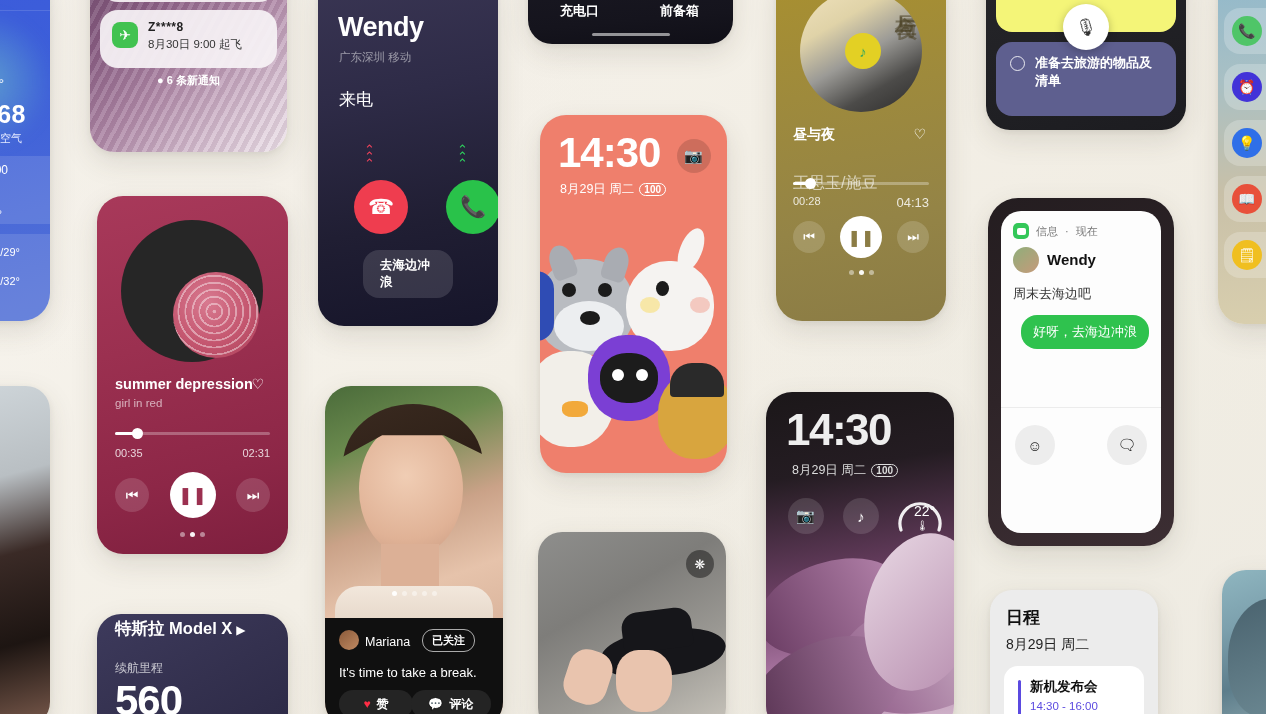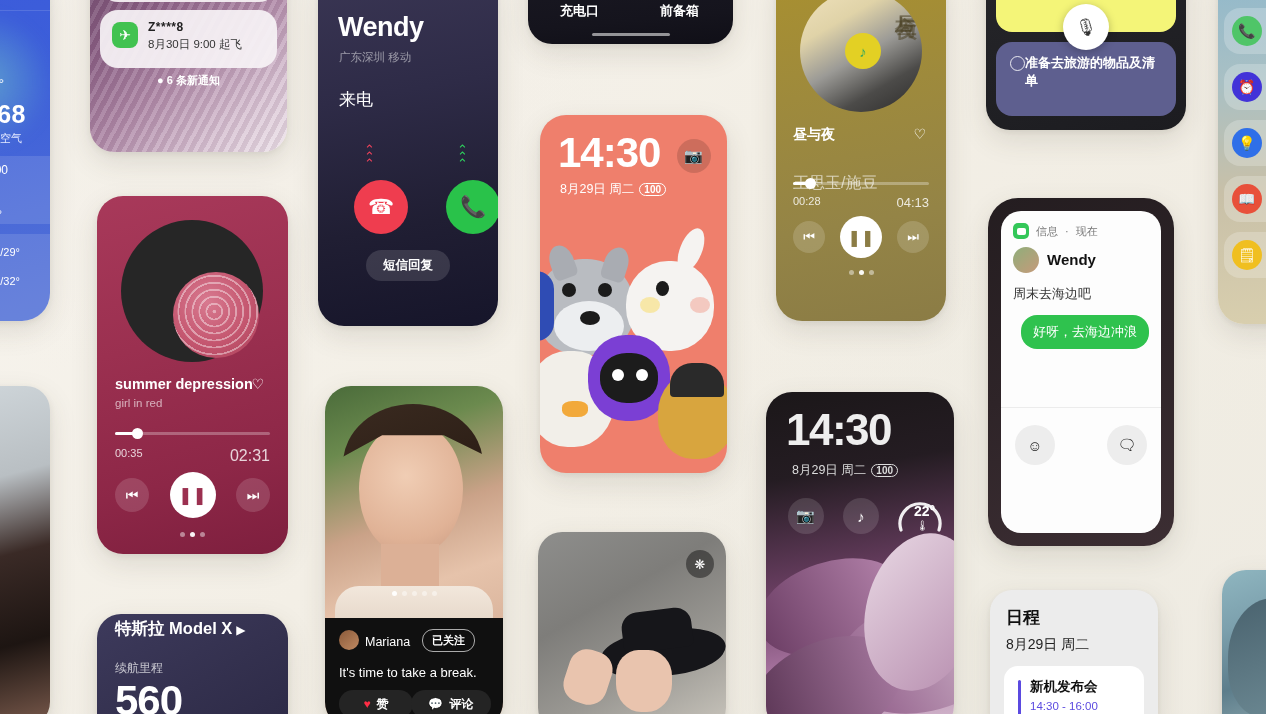--- a/index.html
+++ b/index.html
@@ -193,7 +193,7 @@
   
   #todo{left:986px;top:-50px;width:200px;height:180px;border-radius:24px;
     background:linear-gradient(160deg,#26262a 0%,#1c1c20 100%);}
-  #todo .it{position:absolute;left:10px;right:10px;border-radius:16px;display:flex;padding:12px 14px;box-sizing:border-box;}
+  #todo .it{position:absolute;left:10px;right:10px;border-radius:16px;display:flex;gap:10px;padding:12px 14px;box-sizing:border-box;}
   #todo .y{top:8px;height:74px;background:#f4f578;}
   #todo .p{top:92px;height:74px;background:#5e5f8f;}
   #todo .cb{width:13px;height:13px;border-radius:50%;border:1.8px solid rgba(0,0,0,.6);flex:none;margin-top:2px;}

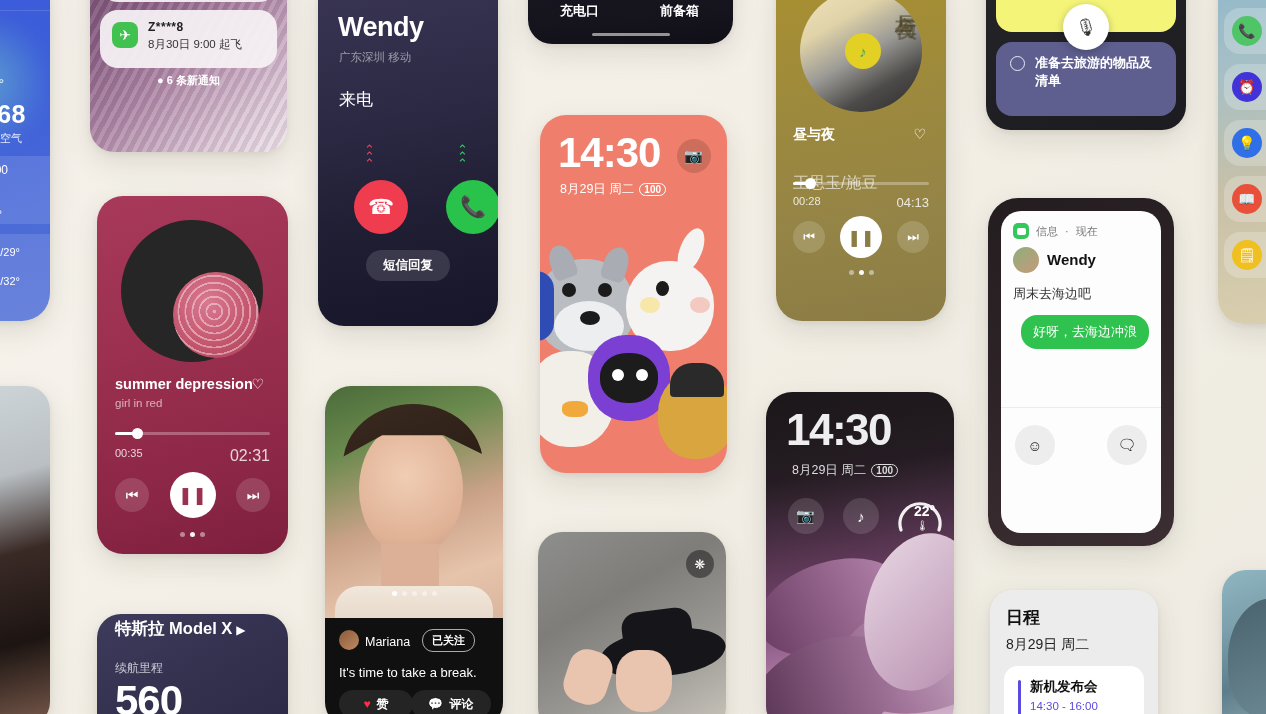--- a/index.html
+++ b/index.html
@@ -321,7 +321,7 @@
     <div class="chv chvG">⌃<br>⌃<br>⌃</div>
     <div class="rnd red">☎</div>
     <div class="rnd grn">📞</div>
-    <div class="sms">短信回复</div>
+    <div class="sms">去海边冲浪</div>
   </div>
 
   <div class="card" id="infl">

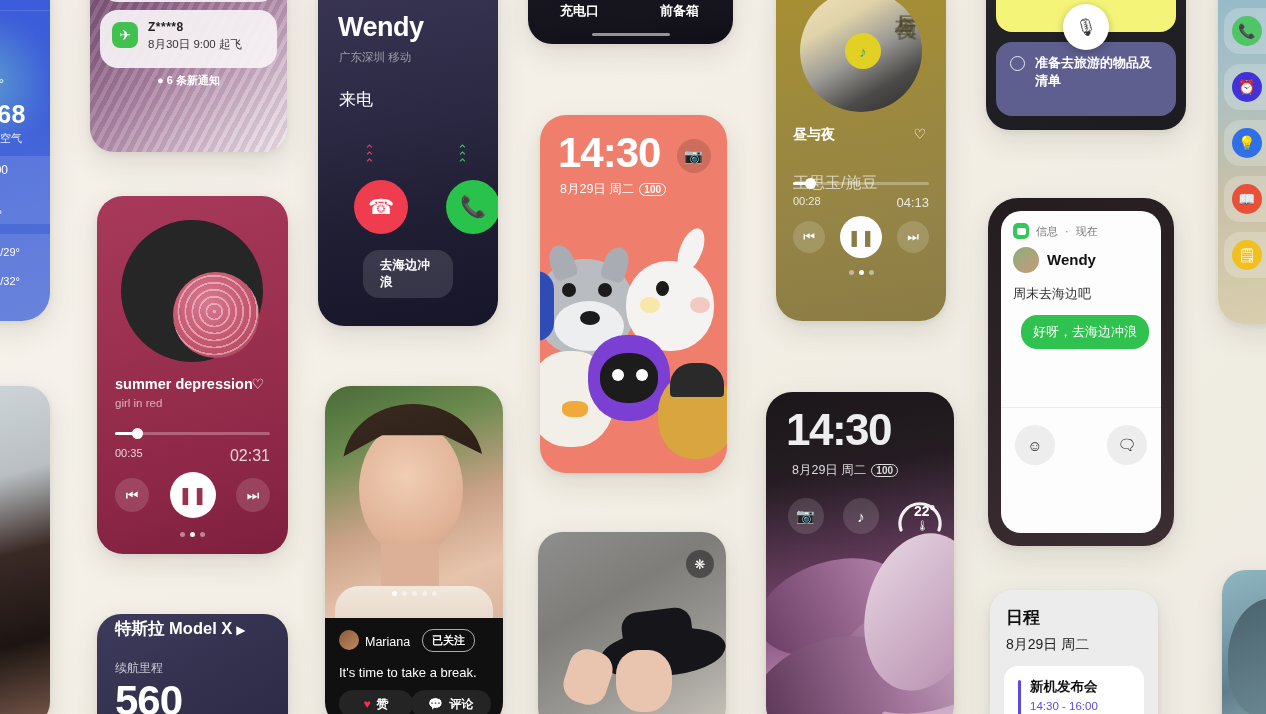--- a/index.html
+++ b/index.html
@@ -68,7 +68,7 @@
   #player .fill{position:absolute;left:0;top:0;height:3px;width:13%;border-radius:2px;background:#fff;}
   #player .knb{position:absolute;left:11%;top:-4px;width:11px;height:11px;border-radius:50%;background:#fff;}
   #player .t1{position:absolute;left:18px;top:251px;font-size:11px;color:rgba(255,255,255,.8);}
-  #player .t2{position:absolute;right:18px;top:251px;font-size:16px;color:rgba(255,255,255,.8);}
+  #player .t2{position:absolute;right:18px;top:251px;font-size:11px;color:rgba(255,255,255,.8);}
   #player .btns{position:absolute;left:18px;right:18px;top:276px;display:flex;justify-content:space-between;align-items:center;}
   #player .sm{width:34px;height:34px;border-radius:50%;background:rgba(255,255,255,.14);color:#fff;font-size:14px;}
   #player .big{width:46px;height:46px;border-radius:50%;background:#fff;color:#9b3050;font-size:17px;}

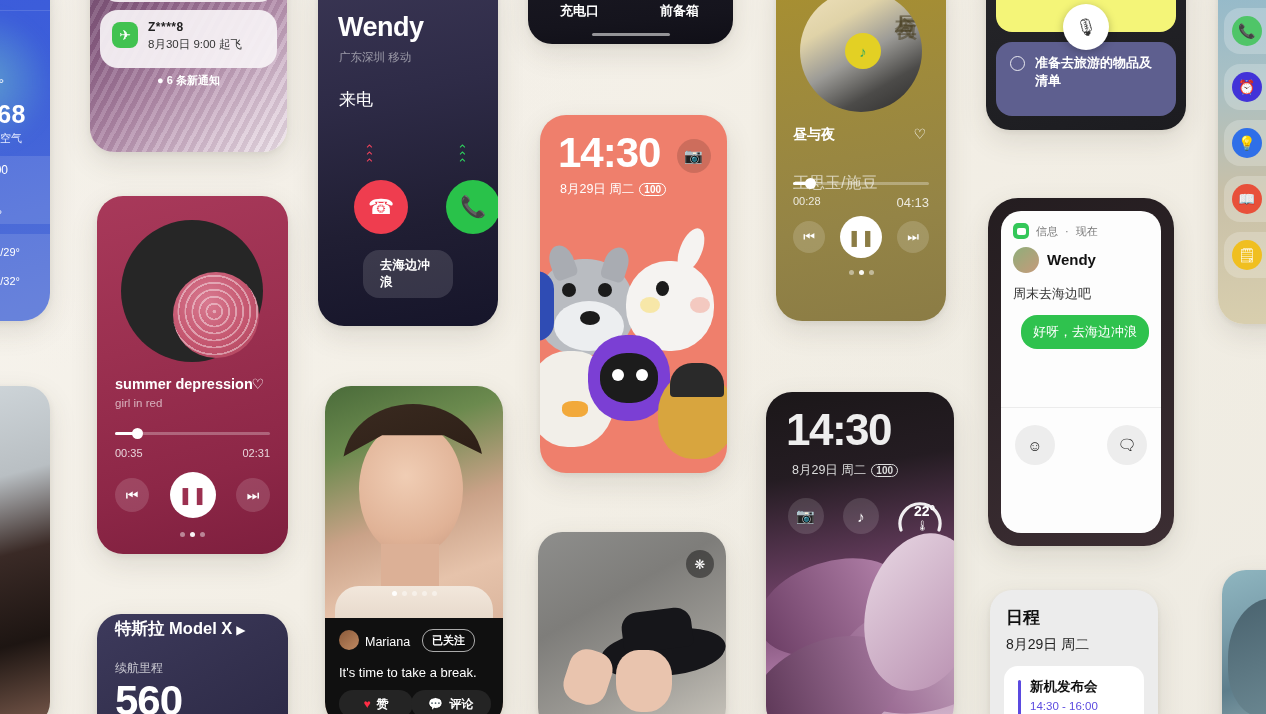--- a/index.html
+++ b/index.html
@@ -186,7 +186,7 @@
     display:flex;align-items:center;justify-content:center;color:#fff;font-size:15px;top:106px;}
   #lock2 .i1{left:22px;} #lock2 .i2{left:77px;}
   #lock2 .wg{position:absolute;left:130px;top:102px;width:44px;height:44px;}
-  #lock2 .wgt{position:absolute;left:18px;top:9px;font-size:14px;font-weight:700;color:#fff;}
+  #lock2 .wgt{position:absolute;left:18px;top:9px;font-size:14px;font-weight:400;color:#fff;}
   #lock2 .wgs{position:absolute;left:20px;top:26px;font-size:10px;color:#fff;}
   #lock2 .feather{position:absolute;border-radius:50%;}
 

